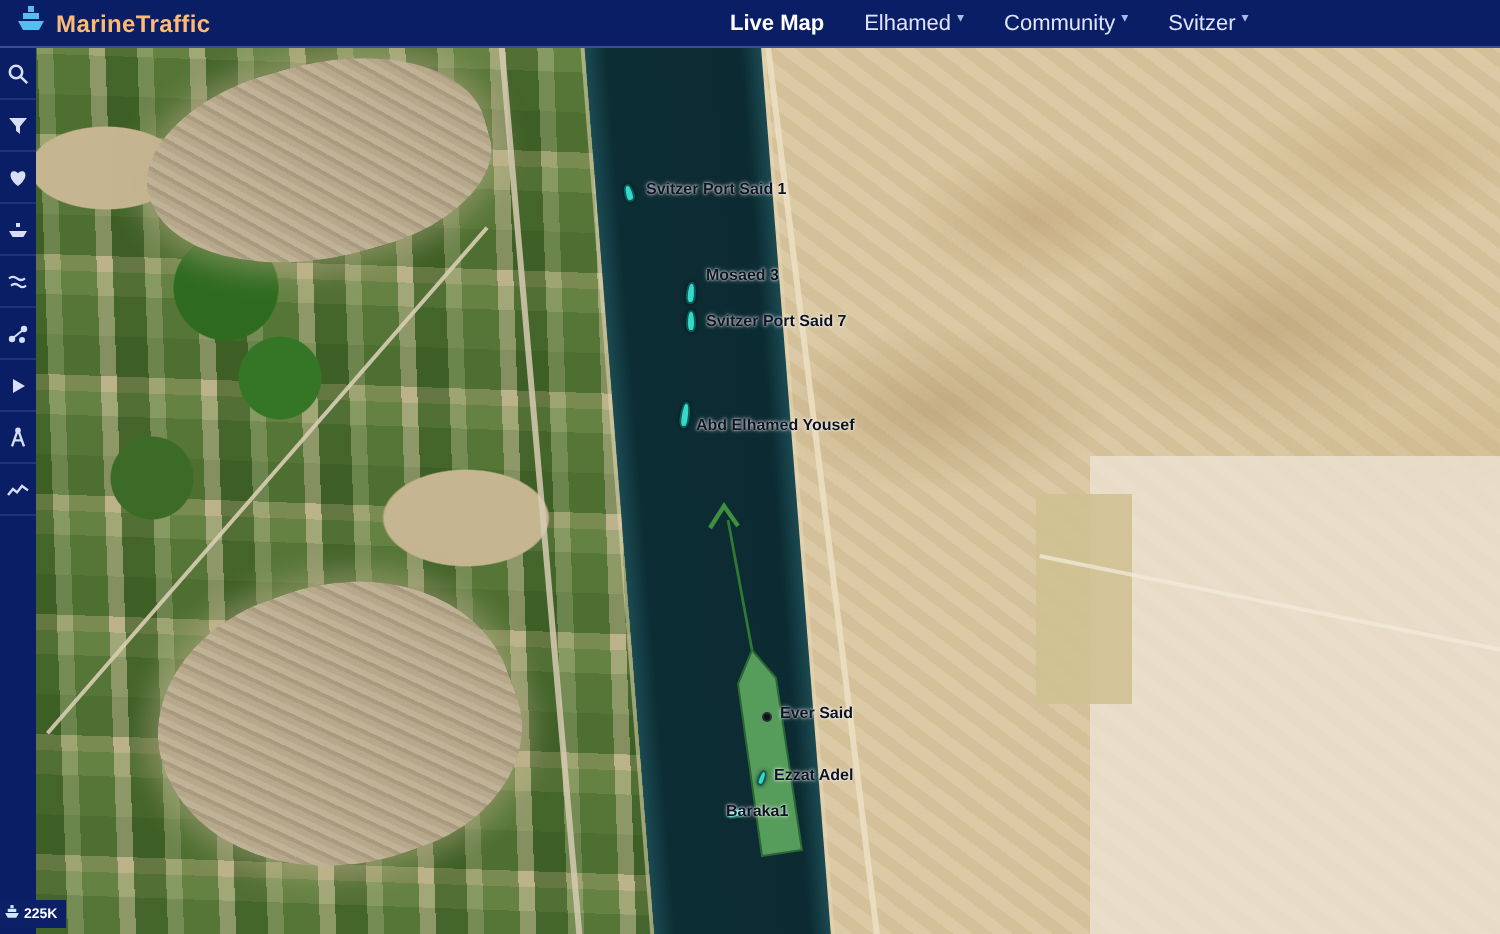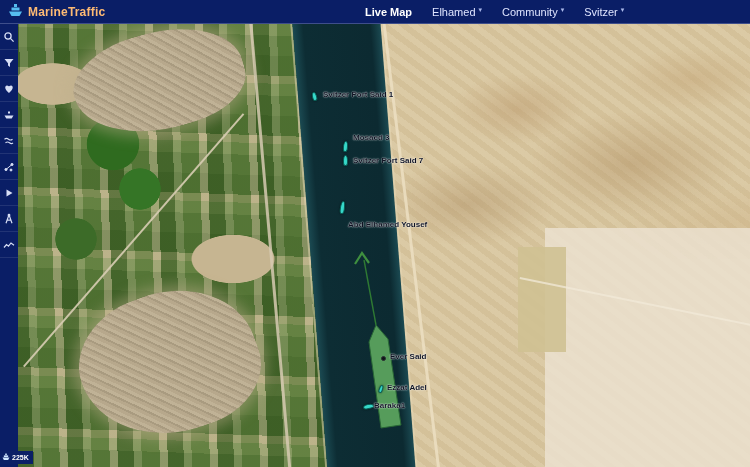--- a/index.html
+++ b/index.html
@@ -238,7 +238,7 @@
         <div class="vmarker" style="left: 325px; top: 131px; width: 5px; height: 11px; transform: rotate(0deg);"></div>
         <div class="vlabel" style="left: 335px; top: 132px;">Svitzer Port Said 7</div>
         <div class="vmarker" style="left: 322px; top: 177px; width: 5px; height: 13px; transform: rotate(8deg);"></div>
-        <div class="vlabel" style="left: 330px; top: 184px; margin-top: 12px;">Abd Elhamed Yousef</div>
+        <div class="vlabel" style="left: 330px; top: 184px;">Abd Elhamed Yousef</div>
         <div class="vmarker" style="left: 361px; top: 361px; width: 4px; height: 8px; transform: rotate(20deg);"></div>
         <div class="vlabel" style="left: 369px; top: 359px; text-align: right;">Ezzat Adel</div>
         <div class="vmarker" style="left: 345px; top: 380px; width: 11px; height: 5px; transform: rotate(-10deg);"></div>

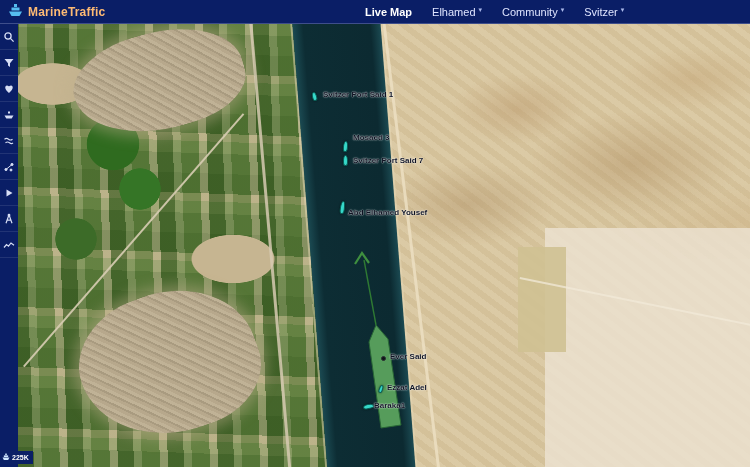--- a/index.html
+++ b/index.html
@@ -242,7 +242,7 @@
         <div class="vmarker" style="left: 361px; top: 361px; width: 4px; height: 8px; transform: rotate(20deg);"></div>
         <div class="vlabel" style="left: 369px; top: 359px; text-align: right;">Ezzat Adel</div>
         <div class="vmarker" style="left: 345px; top: 380px; width: 11px; height: 5px; transform: rotate(-10deg);"></div>
-        <div class="vlabel" style="left: 356px; top: 377px;">Baraka1</div>
+        <div class="vlabel" style="left: 345px; top: 377px;">Baraka1</div>
       </div>
   </div>
 </div>

